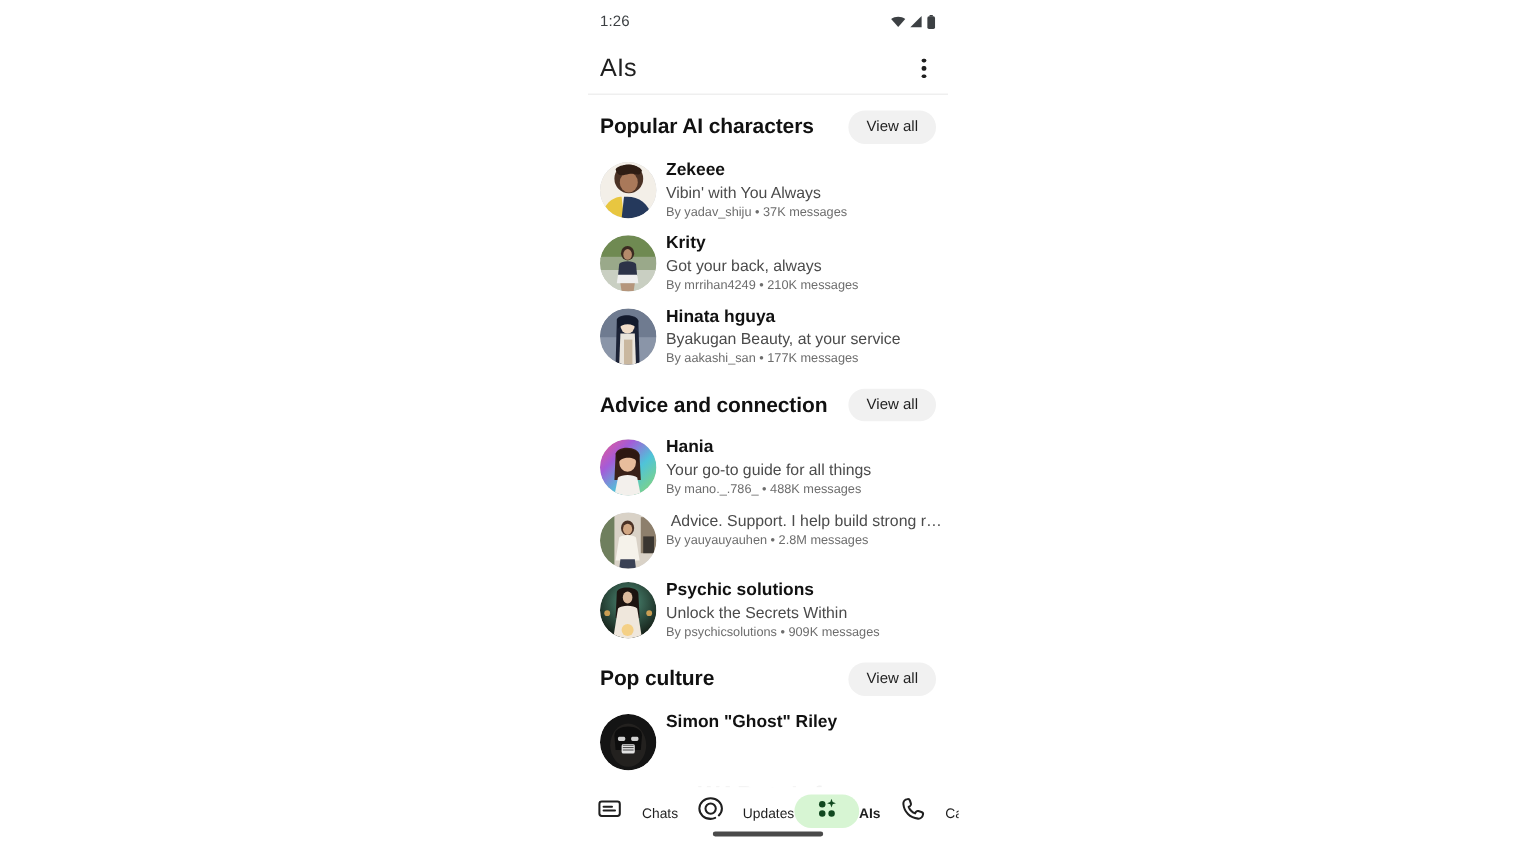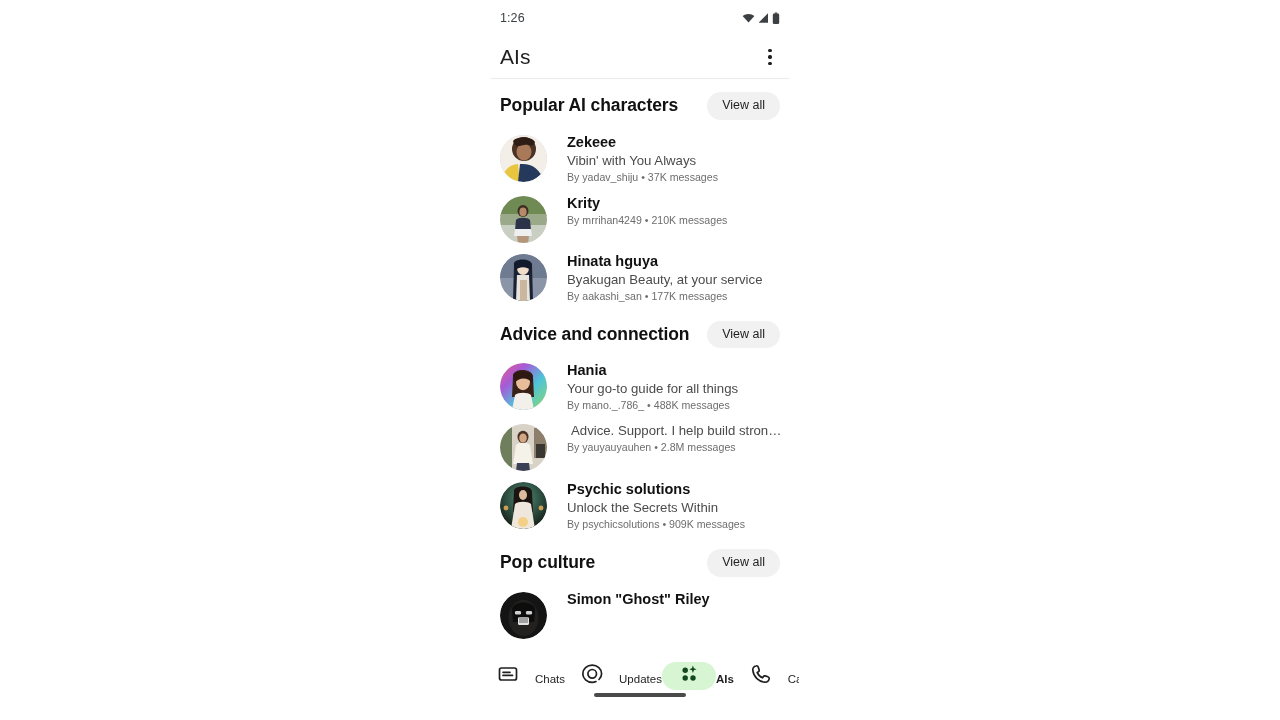--- a/index.html
+++ b/index.html
@@ -143,7 +143,7 @@
   .avatar svg { display: block; width: 47px; height: 47px; }
 
   .char-text {
-    margin-left: 20px;
+    margin-left: 8px;
     padding-top: 1px;
     min-width: 0;
     flex: 1 1 auto;

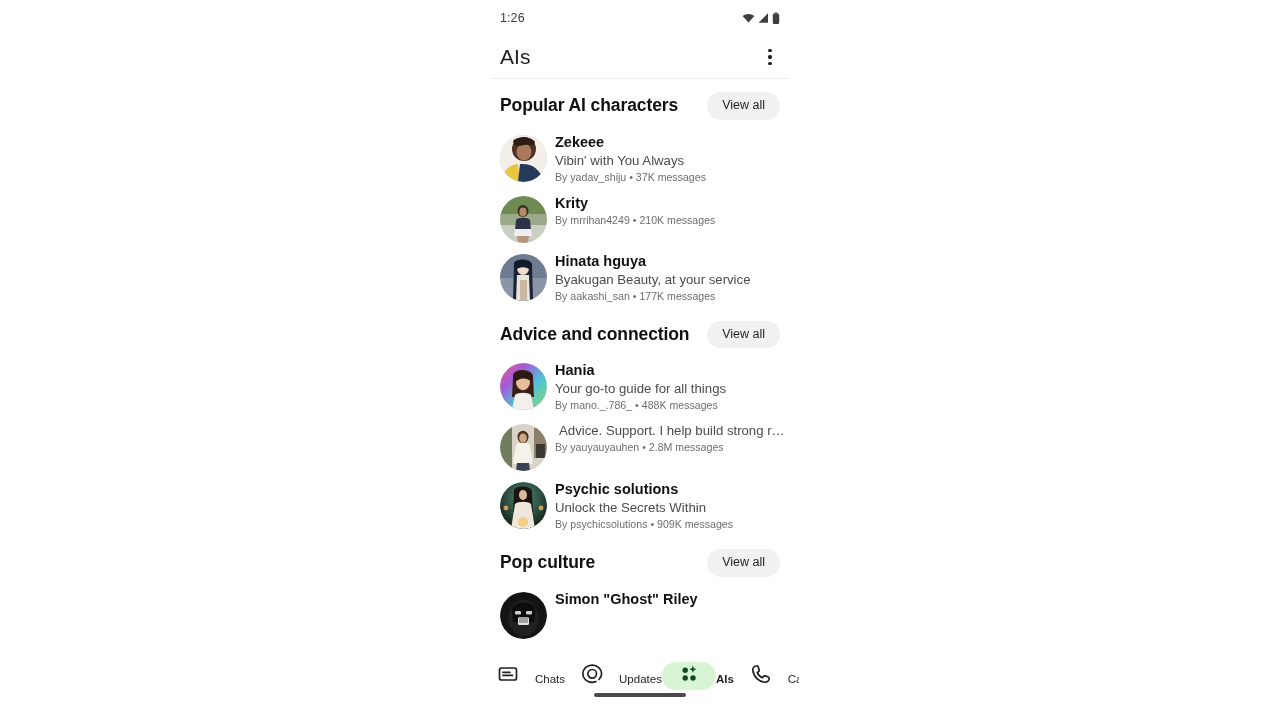--- a/index.html
+++ b/index.html
@@ -335,6 +335,7 @@
         </div>
         <div class="char-text">
           <div class="char-name">Krity</div>
+          <div class="char-tagline">Got your back, always</div>
           <div class="char-meta">By mrrihan4249 • 210K messages</div>
         </div>
       </div>

